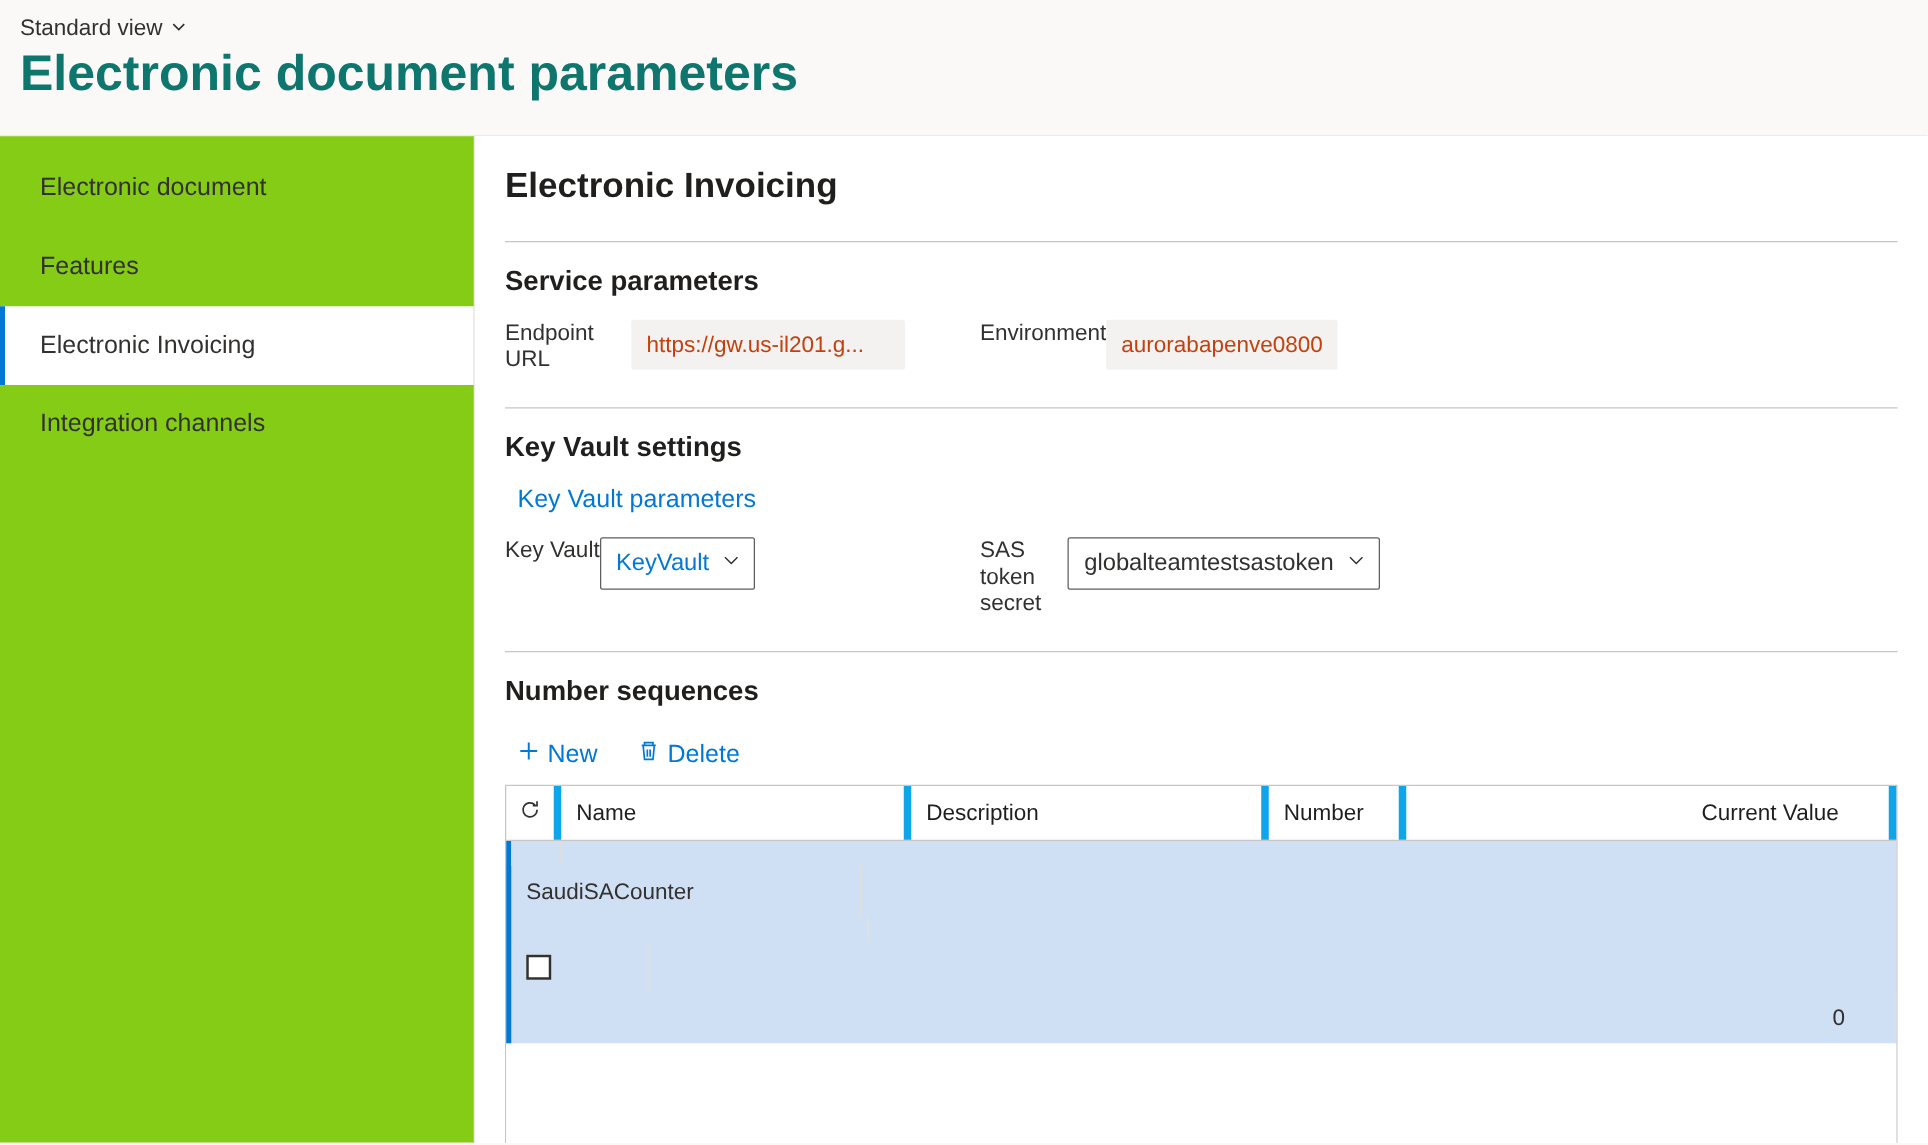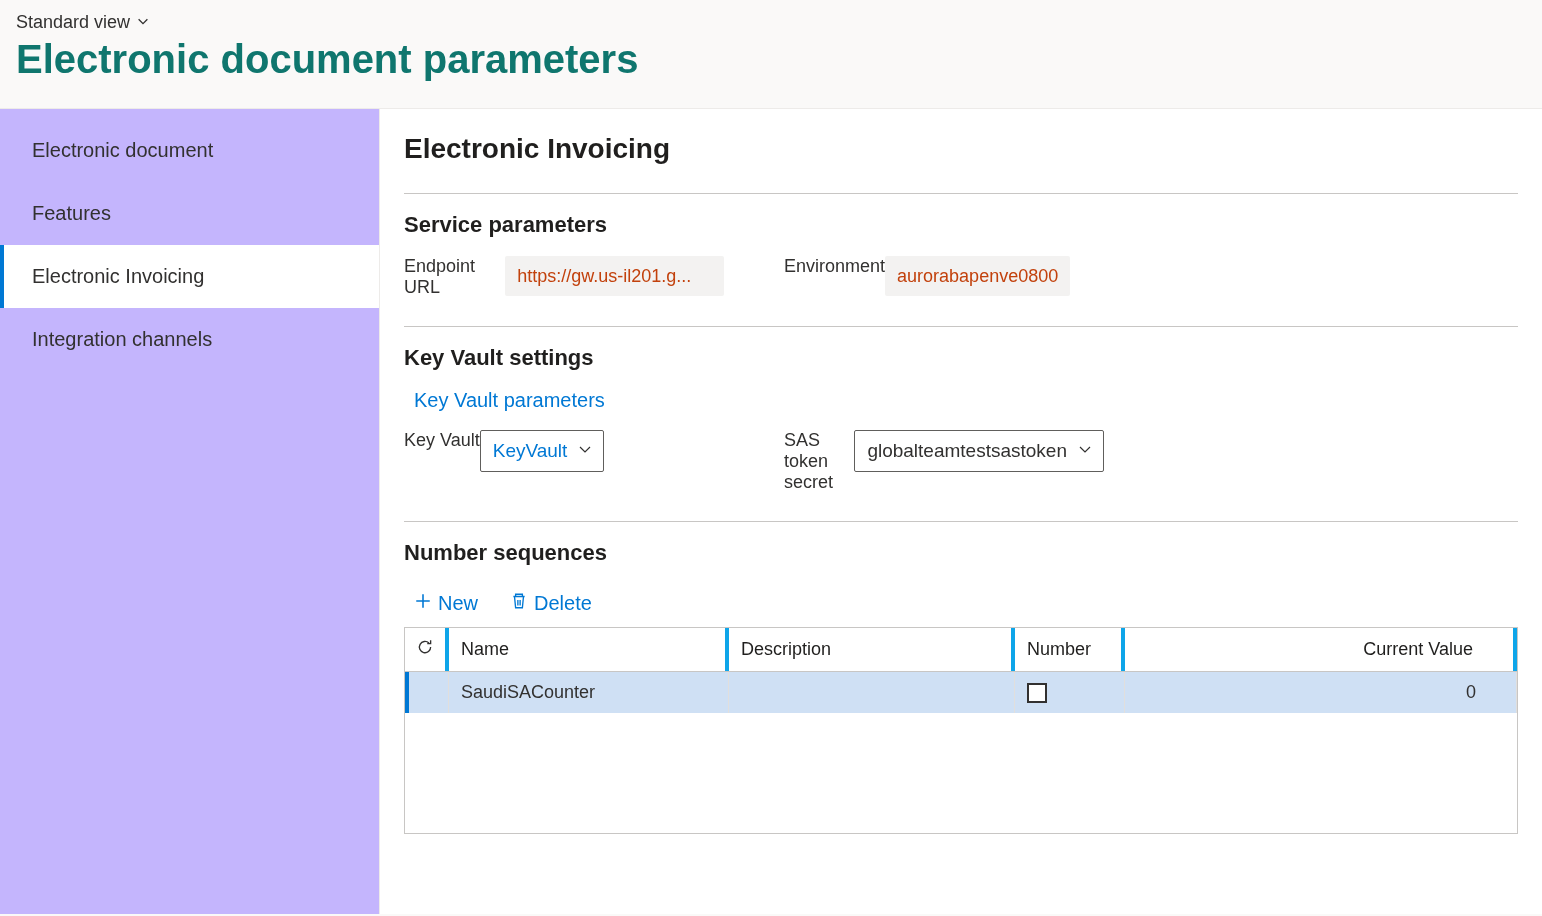--- a/index.html
+++ b/index.html
@@ -38,7 +38,7 @@
 }
 .sidebar {
   width: 380px;
-  background: #c4b5fd;
+  background: #84cc16;
   border-right: 1px solid #edebe9;
   padding-top: 10px;
 }

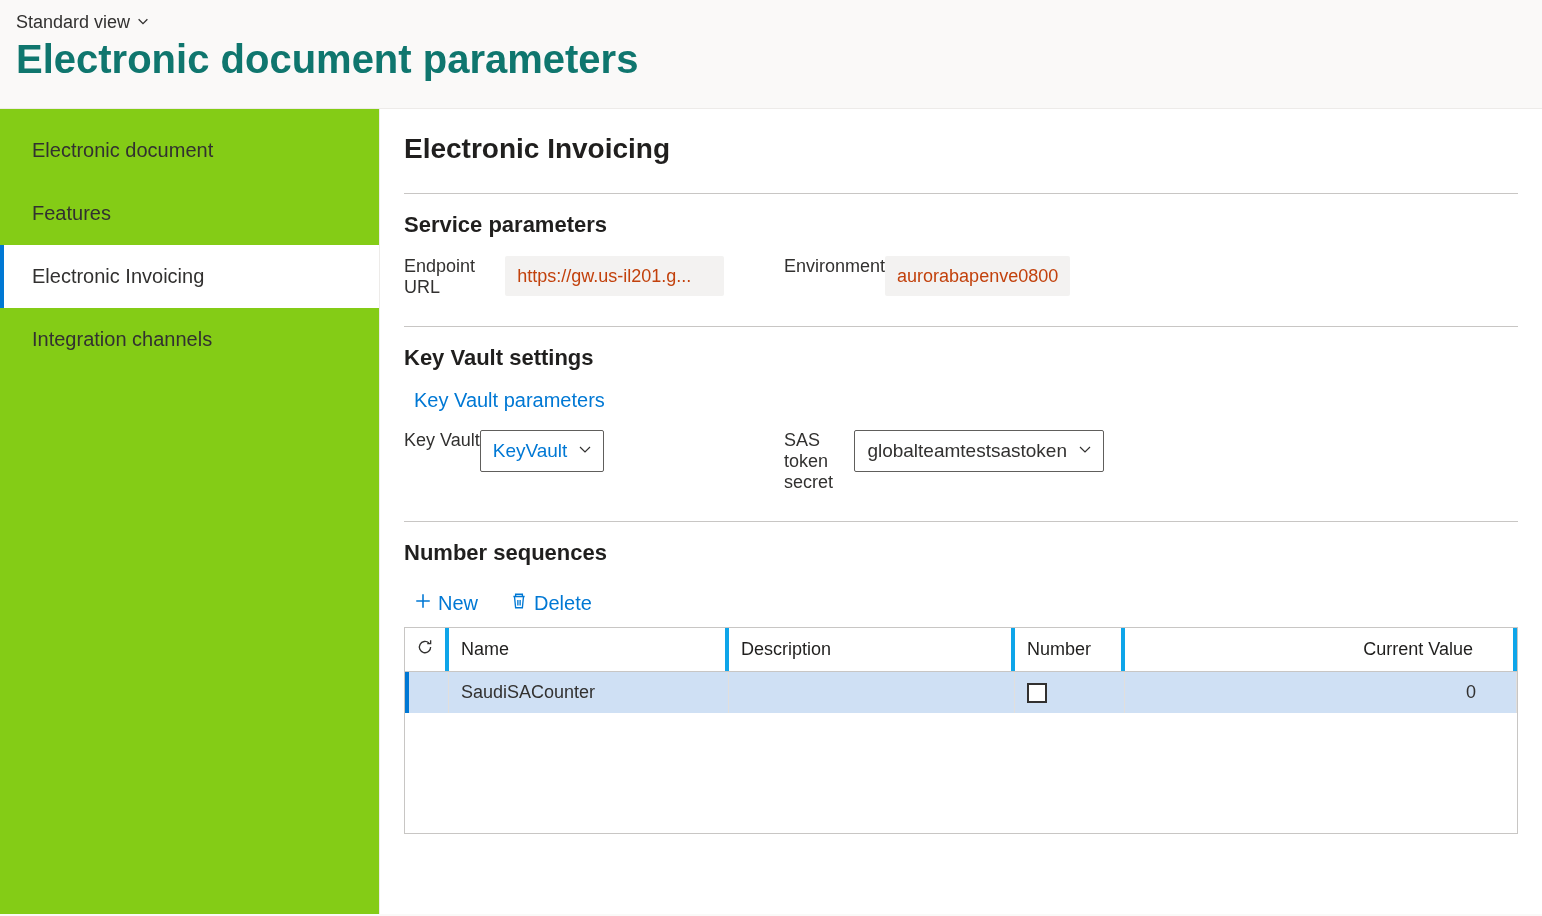--- a/index.html
+++ b/index.html
@@ -151,7 +151,7 @@
 .gh-cell, .gr-cell {
   padding: 10px 12px;
   font-size: 18px;
-  border-right: 4px solid #0ea5e9;
+  border-right: 6px solid #0ea5e9;
   display: flex;
   align-items: center;
 }

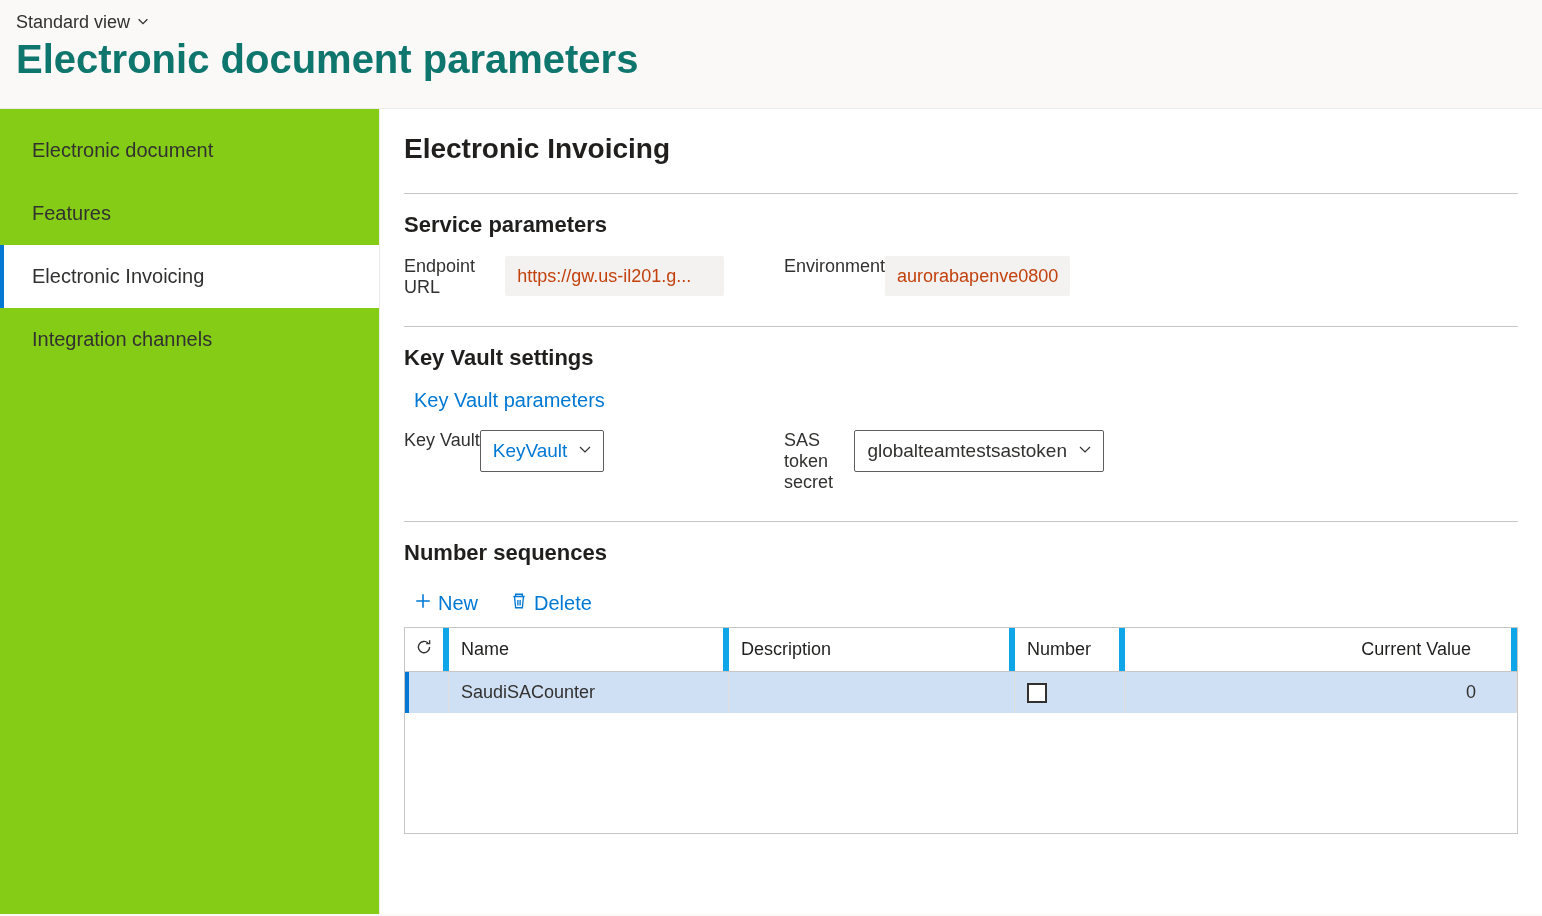--- a/index.html
+++ b/index.html
@@ -165,6 +165,7 @@
   display: flex;
   background: #cfe0f4;
   border-left: 4px solid #0078d4;
+  flex-direction: column;
 }
 .gr-cell { border-right: 1px solid #e1dfdd; }
 .grid-row .col-refresh { width: 40px; background: #cfe0f4; }

